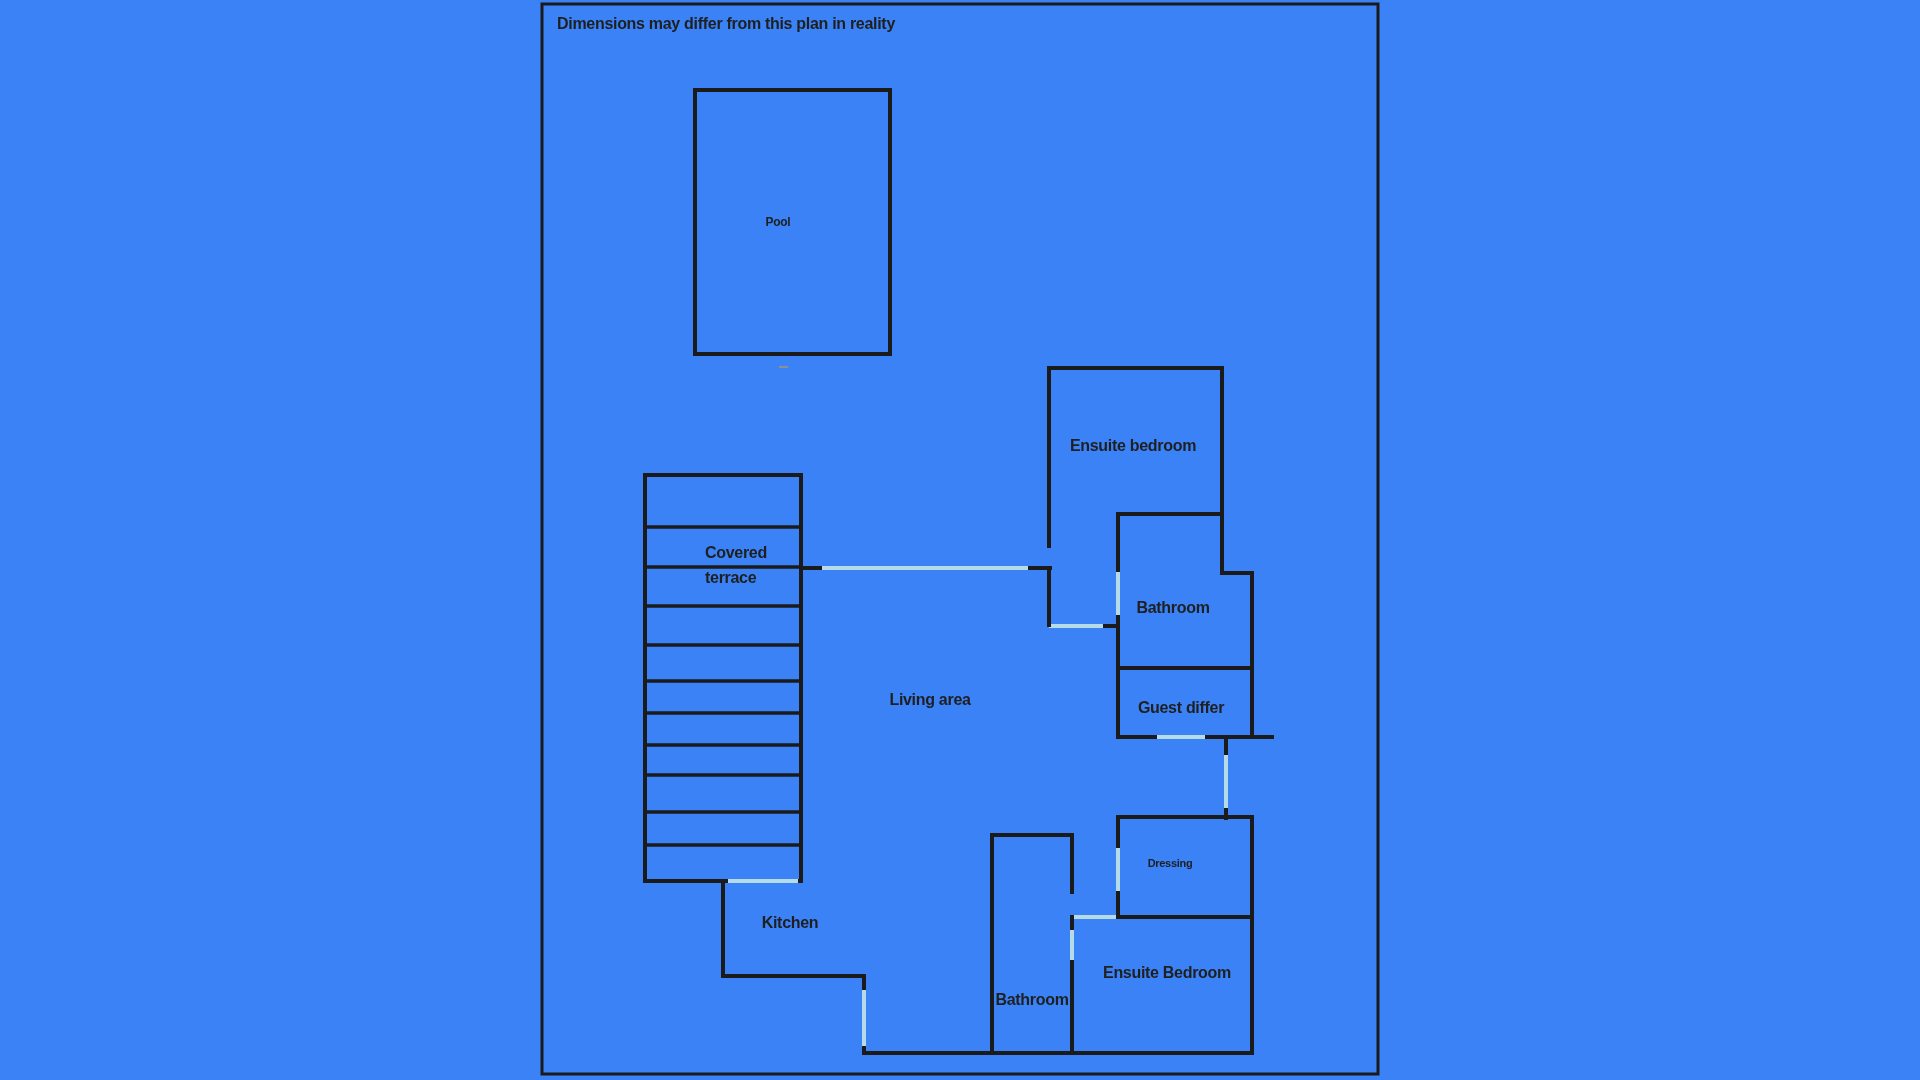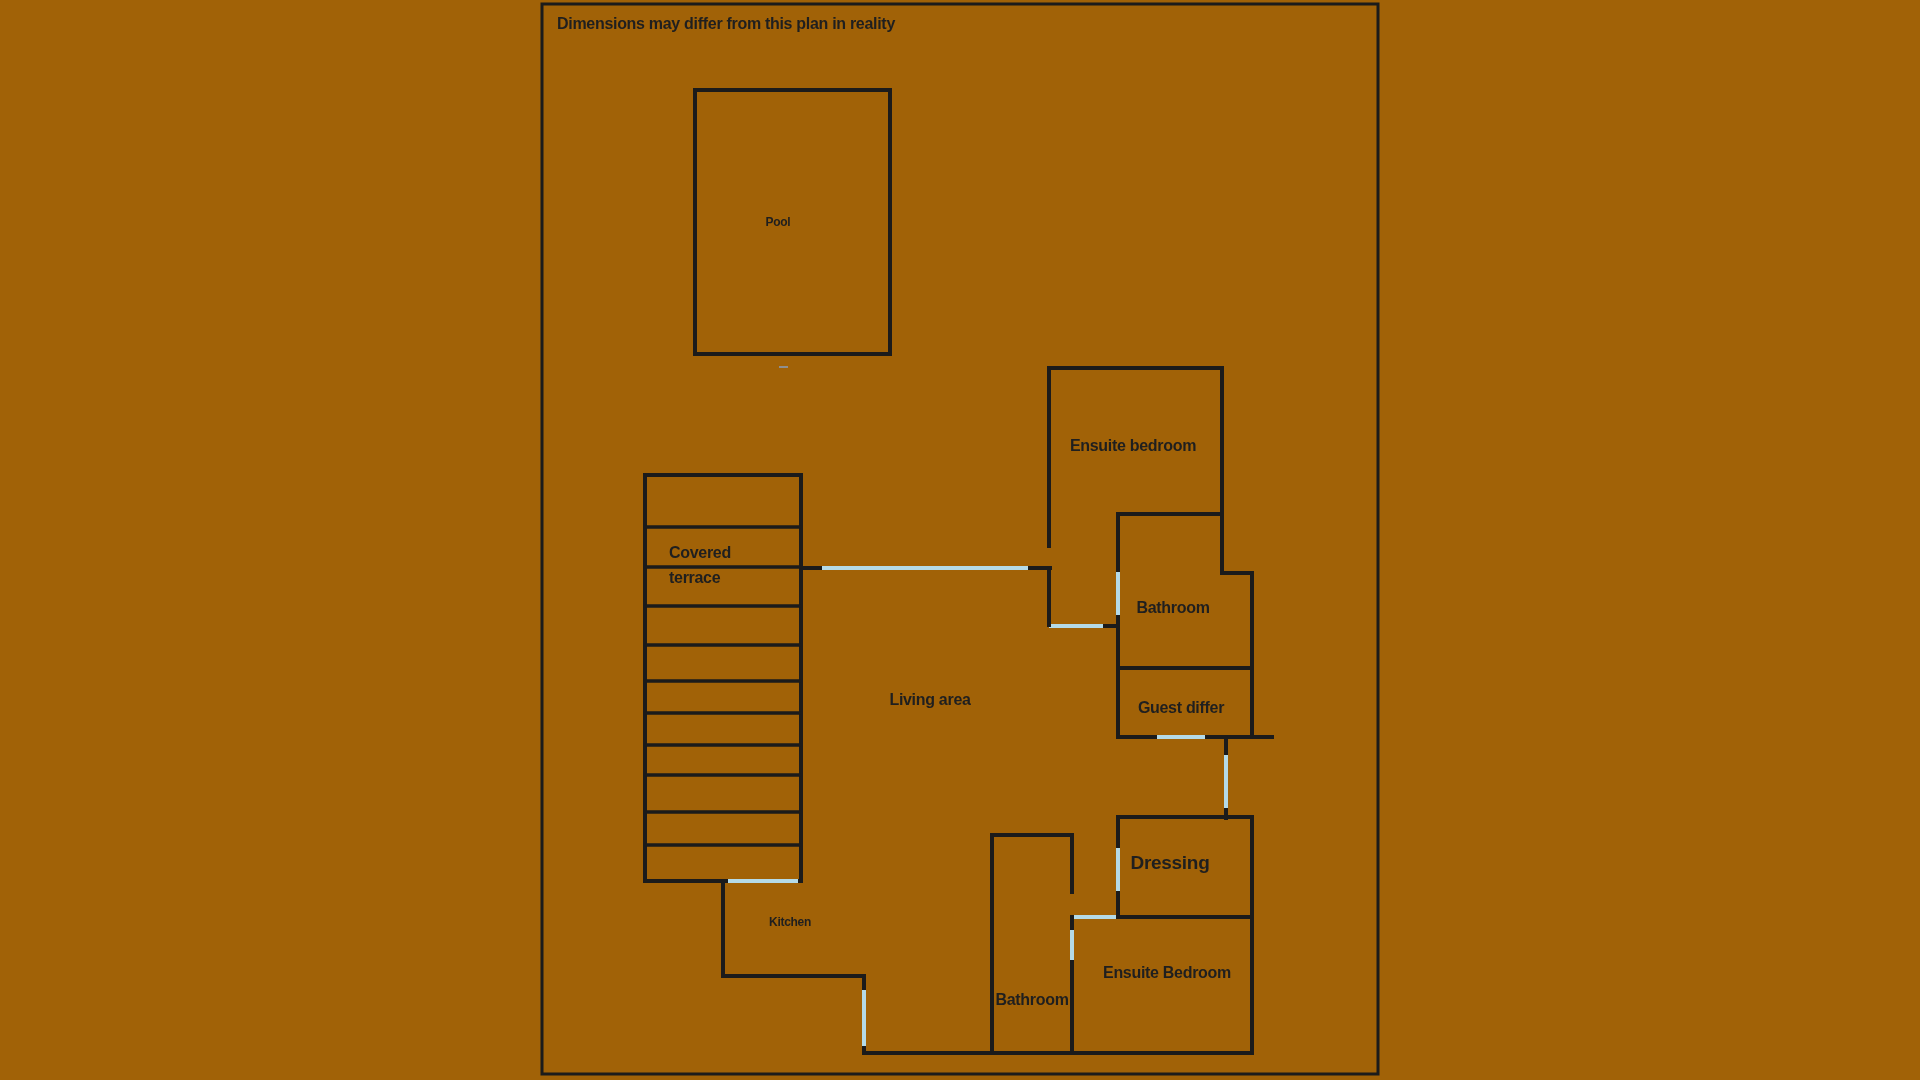--- a/index.html
+++ b/index.html
@@ -12,7 +12,7 @@
     position: relative;
     width: 1920px;
     height: 1080px;
-    background: #a16207;
+    background: #3b82f6;
     overflow: hidden;
   }
   .stage svg {

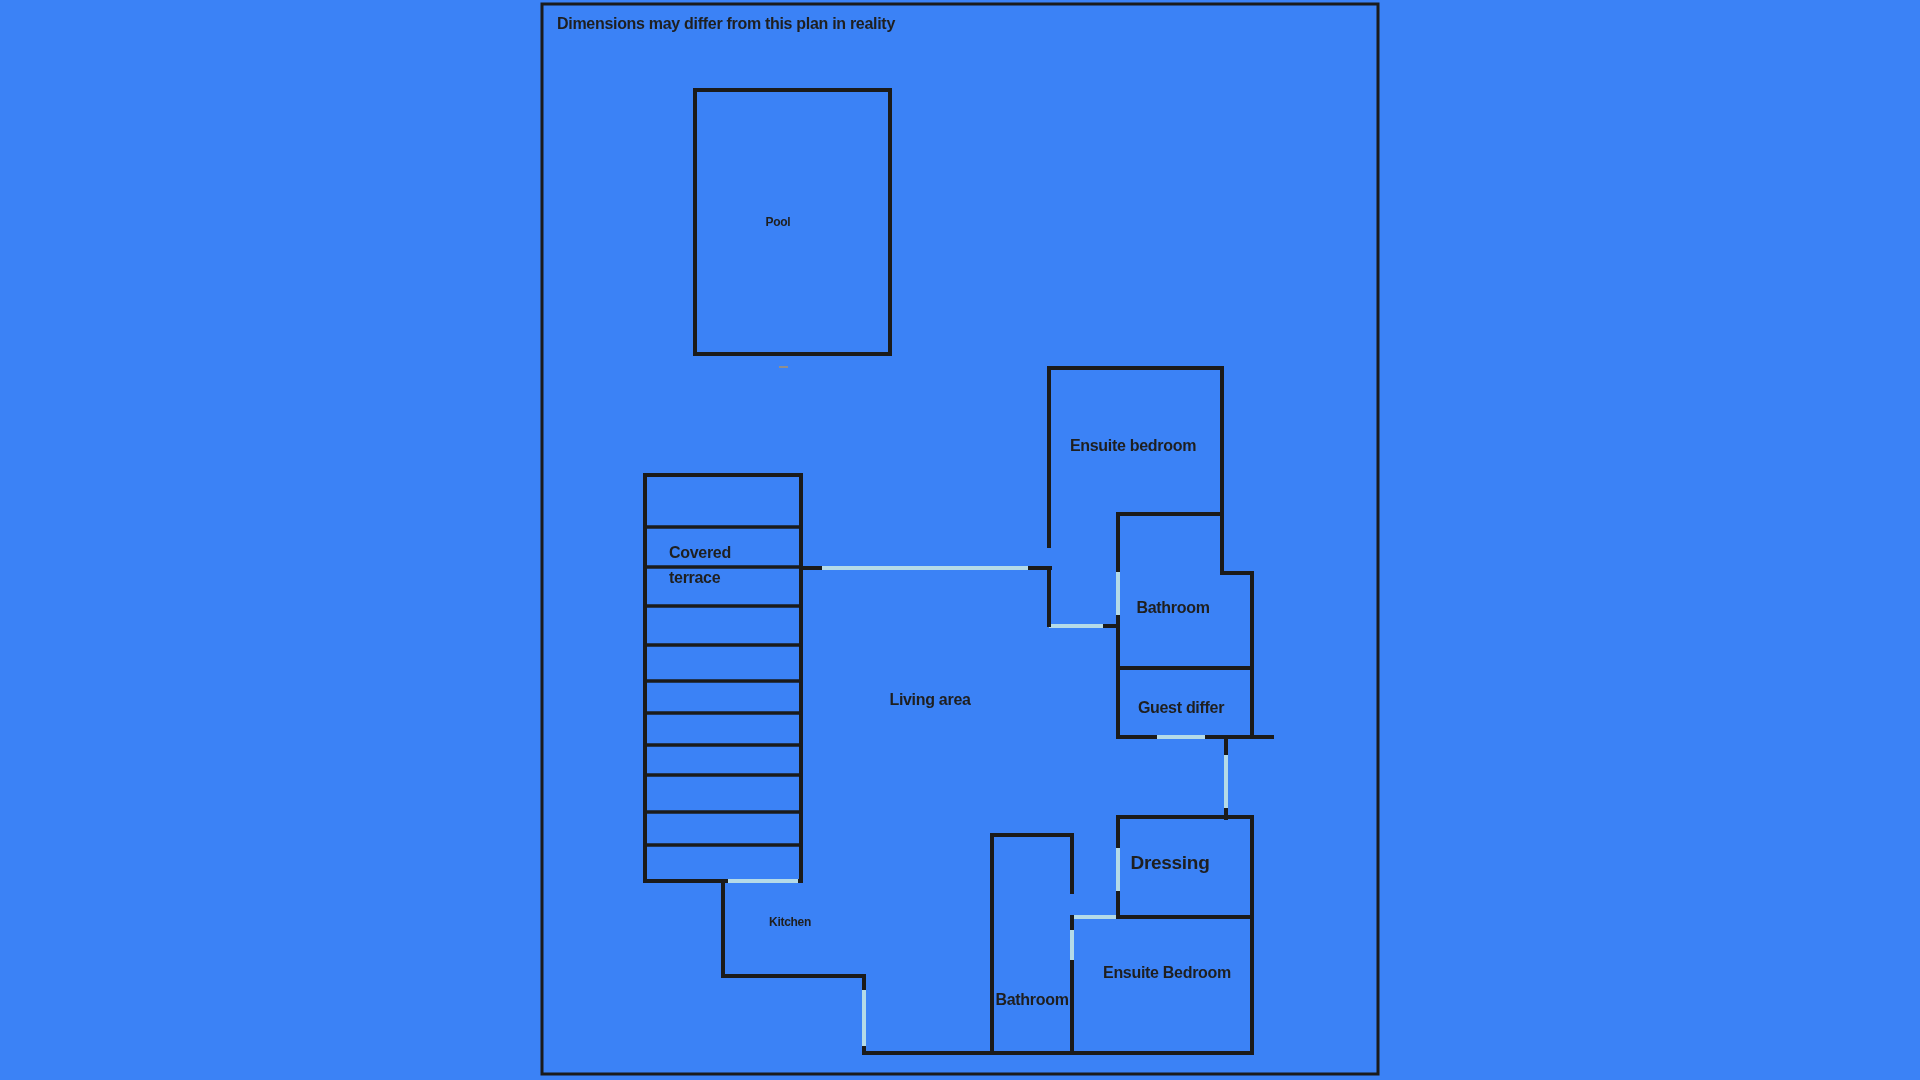--- a/index.html
+++ b/index.html
@@ -35,6 +35,7 @@
   }
   .label[data-label="covered_terrace"] {
     line-height: 25px;
+    margin-left: 36px;
   }
 </style>
 </head>

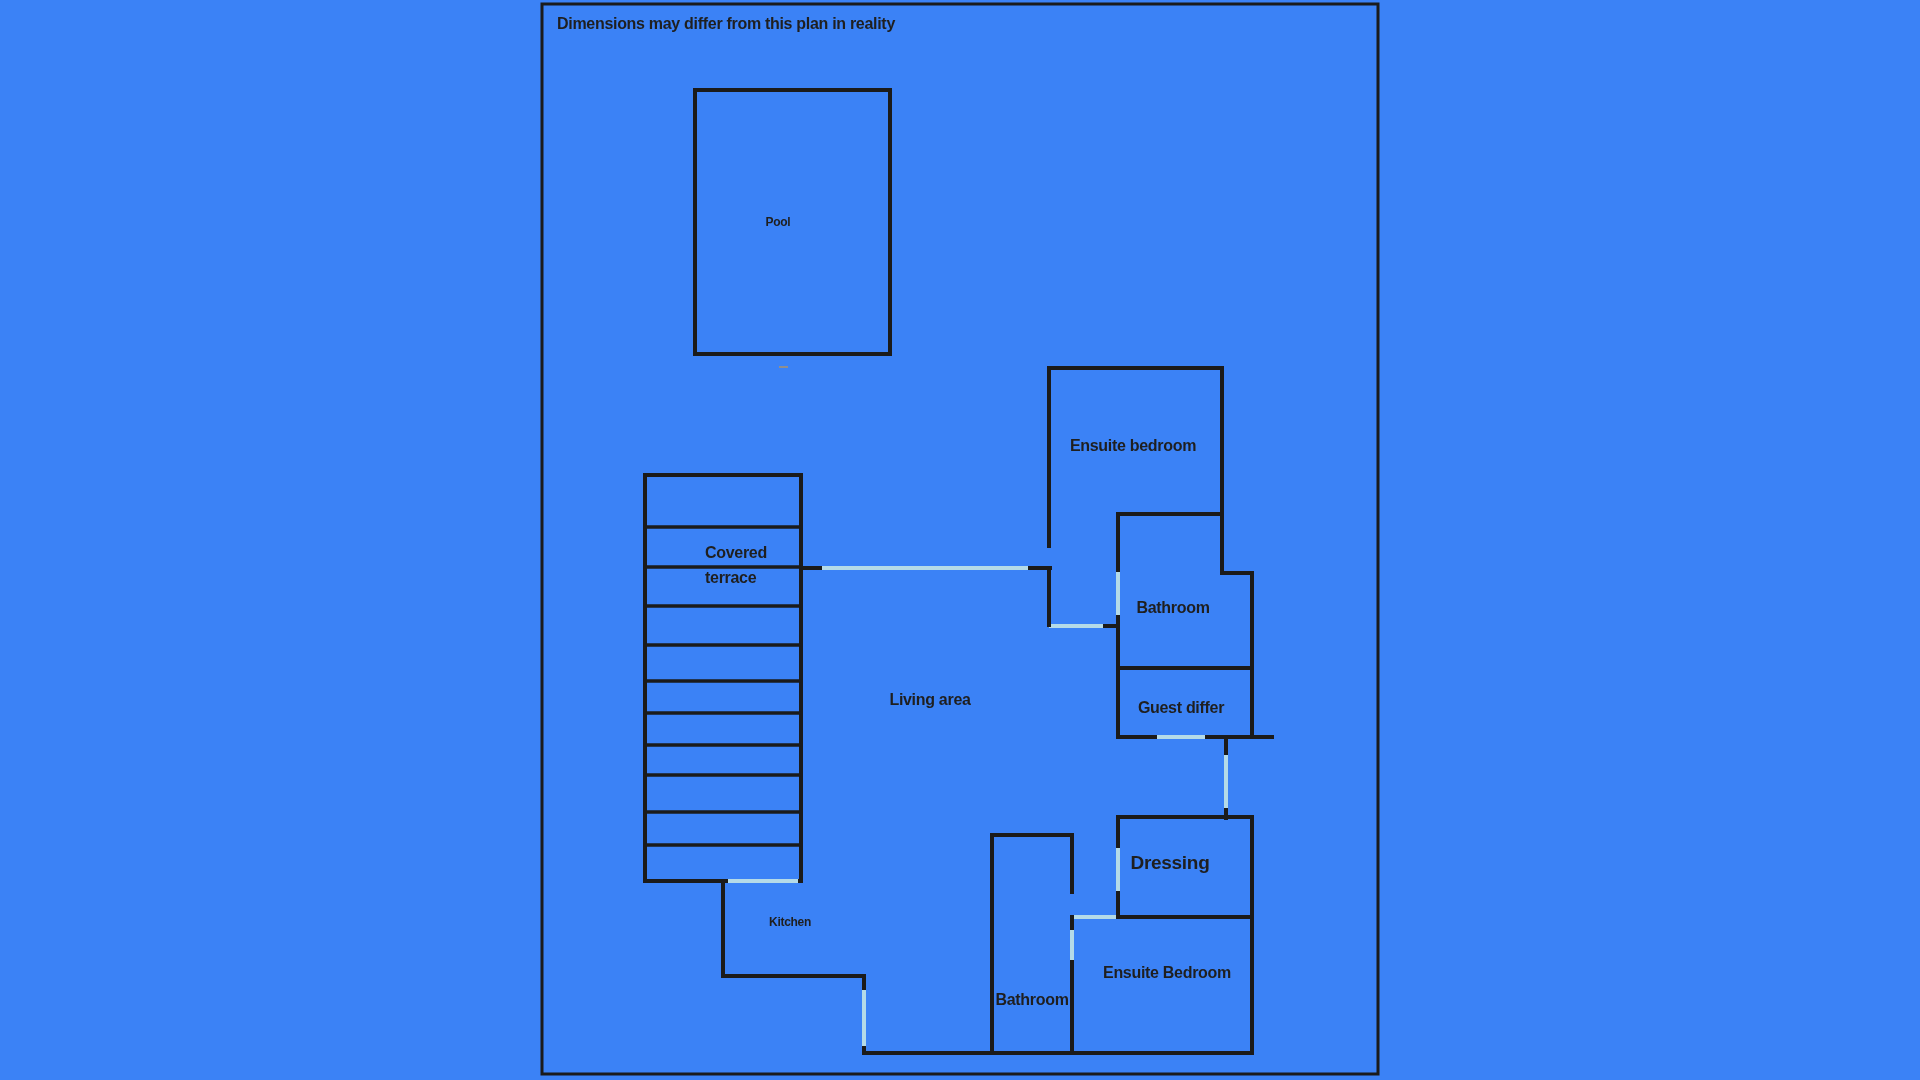--- a/index.html
+++ b/index.html
@@ -118,7 +118,7 @@
 
   <div class="label" data-label="guest_toilet" style="left: 1181px; top: 708px; font-size: 16px;">Guest differ</div>
 
-  <div class="label" data-label="dressing" style="left: 1170px; top: 863px; font-size: 19px;">Dressing</div>
+  <div class="label" data-label="dressing" style="left: 1170px; top: 863px; font-size: 11px;">Dressing</div>
 
   <div class="label" data-label="ensuite_bedroom_bottom" style="left: 1167px; top: 973px; font-size: 16px;">Ensuite Bedroom</div>
 

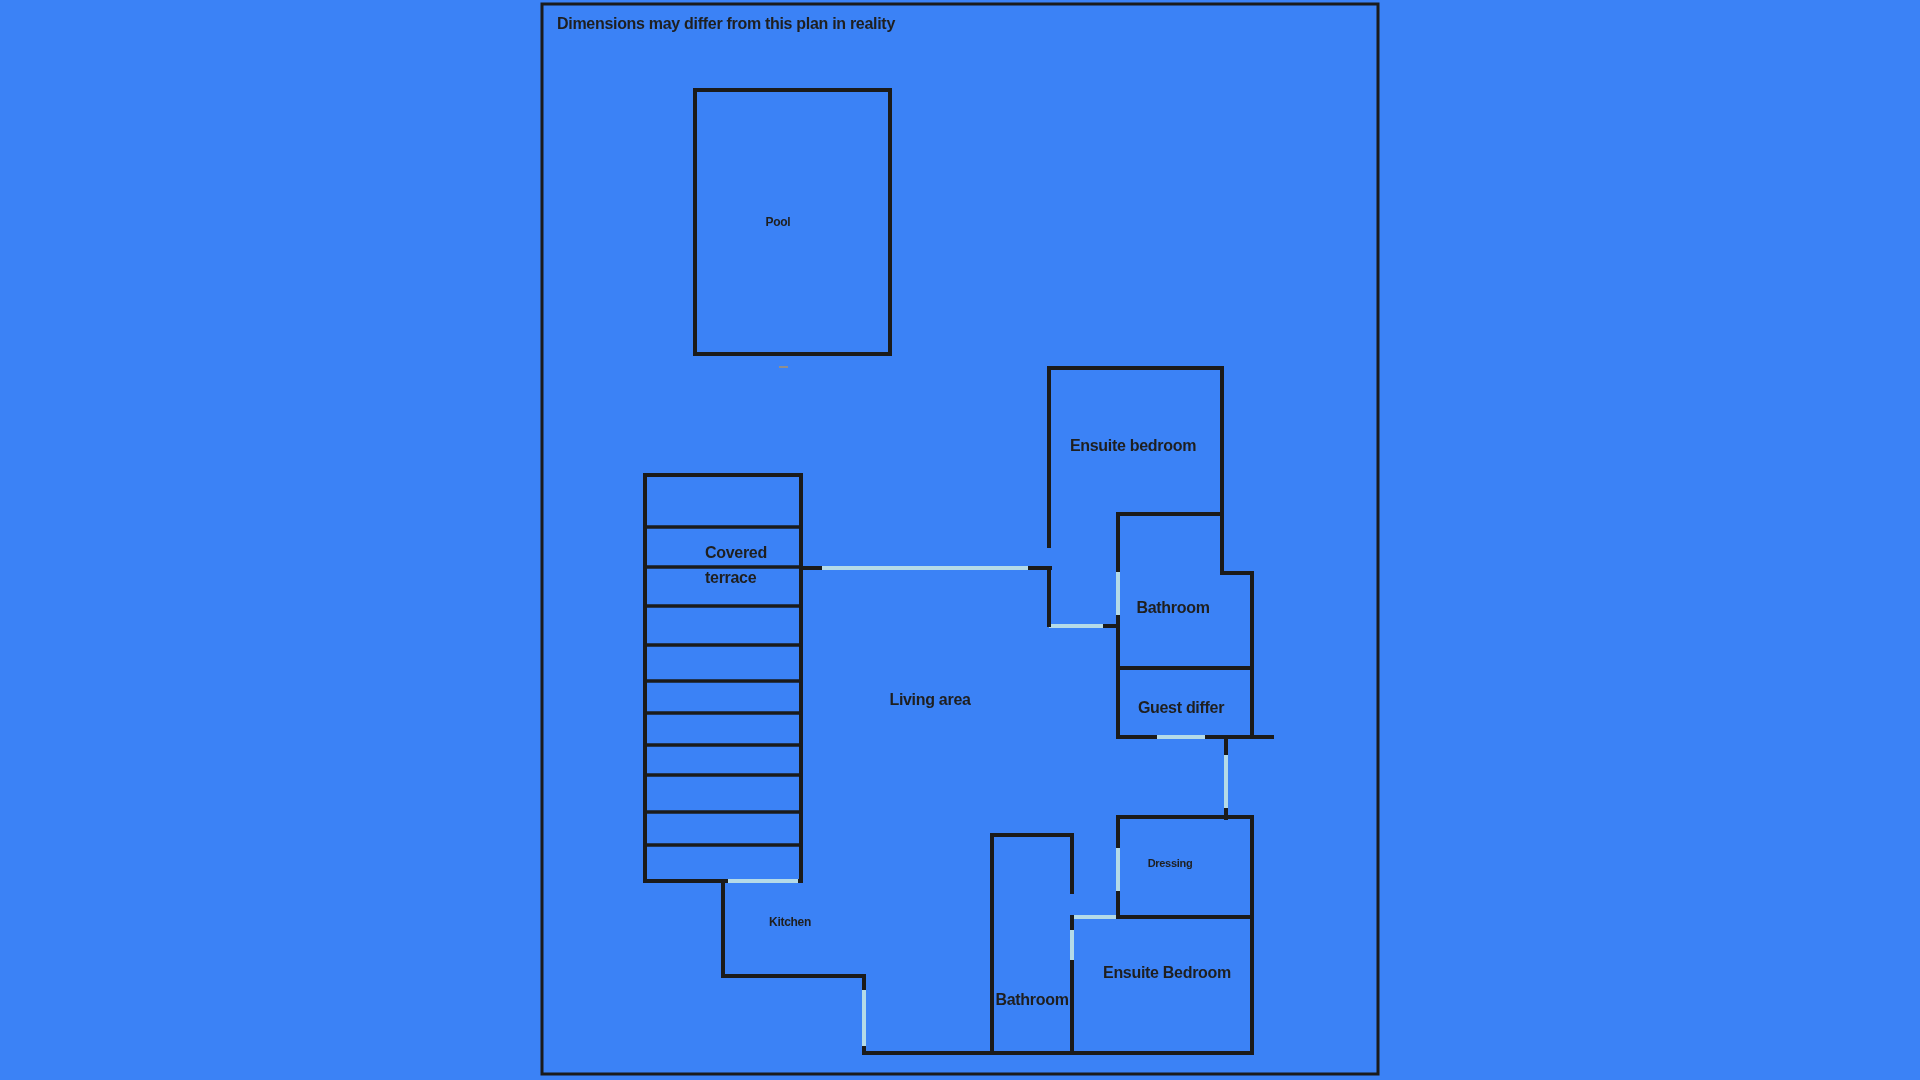--- a/index.html
+++ b/index.html
@@ -110,7 +110,7 @@
 
   <div class="label" data-label="living_area" style="left: 900px; top: 700px; font-size: 16px; margin-left: 30px;">Living area</div>
 
-  <div class="label" data-label="kitchen" style="left: 790px; top: 923px; font-size: 12px;">Kitchen</div>
+  <div class="label" data-label="kitchen" style="left: 790px; top: 923px; font-size: 16px;">Kitchen</div>
 
   <div class="label" data-label="ensuite_bedroom_top" style="left: 1133px; top: 446px; font-size: 16px;">Ensuite bedroom</div>
 

